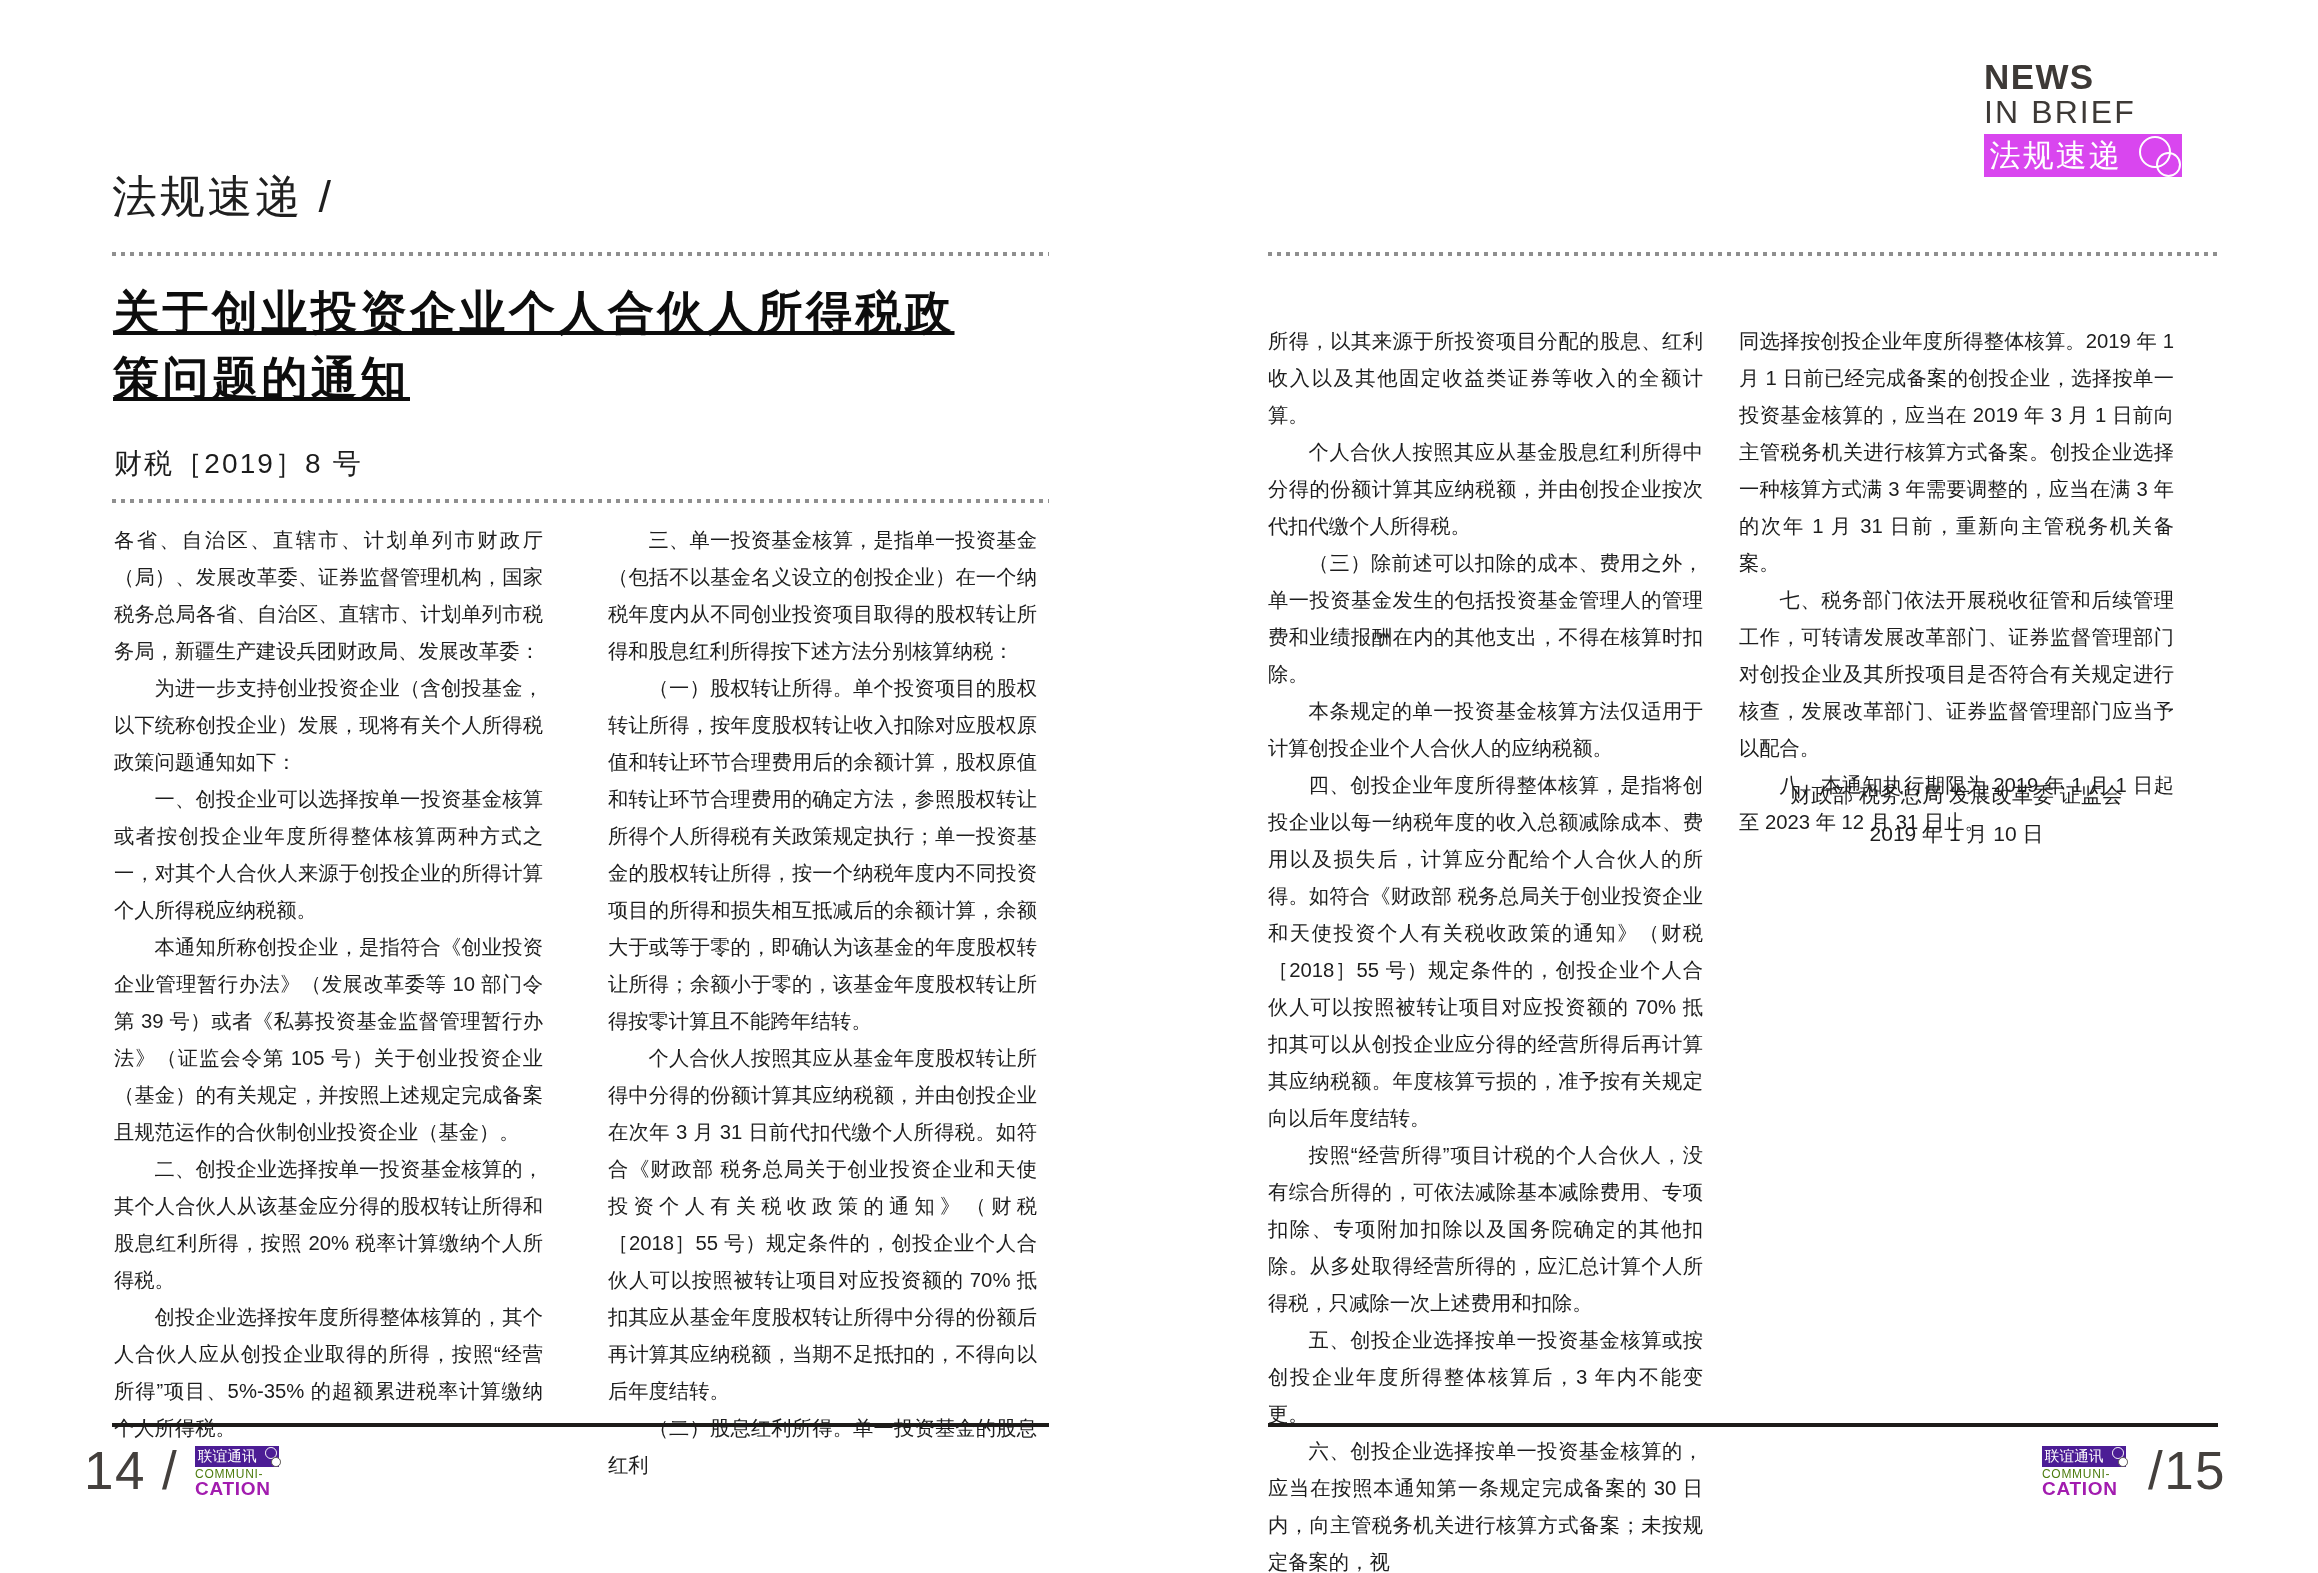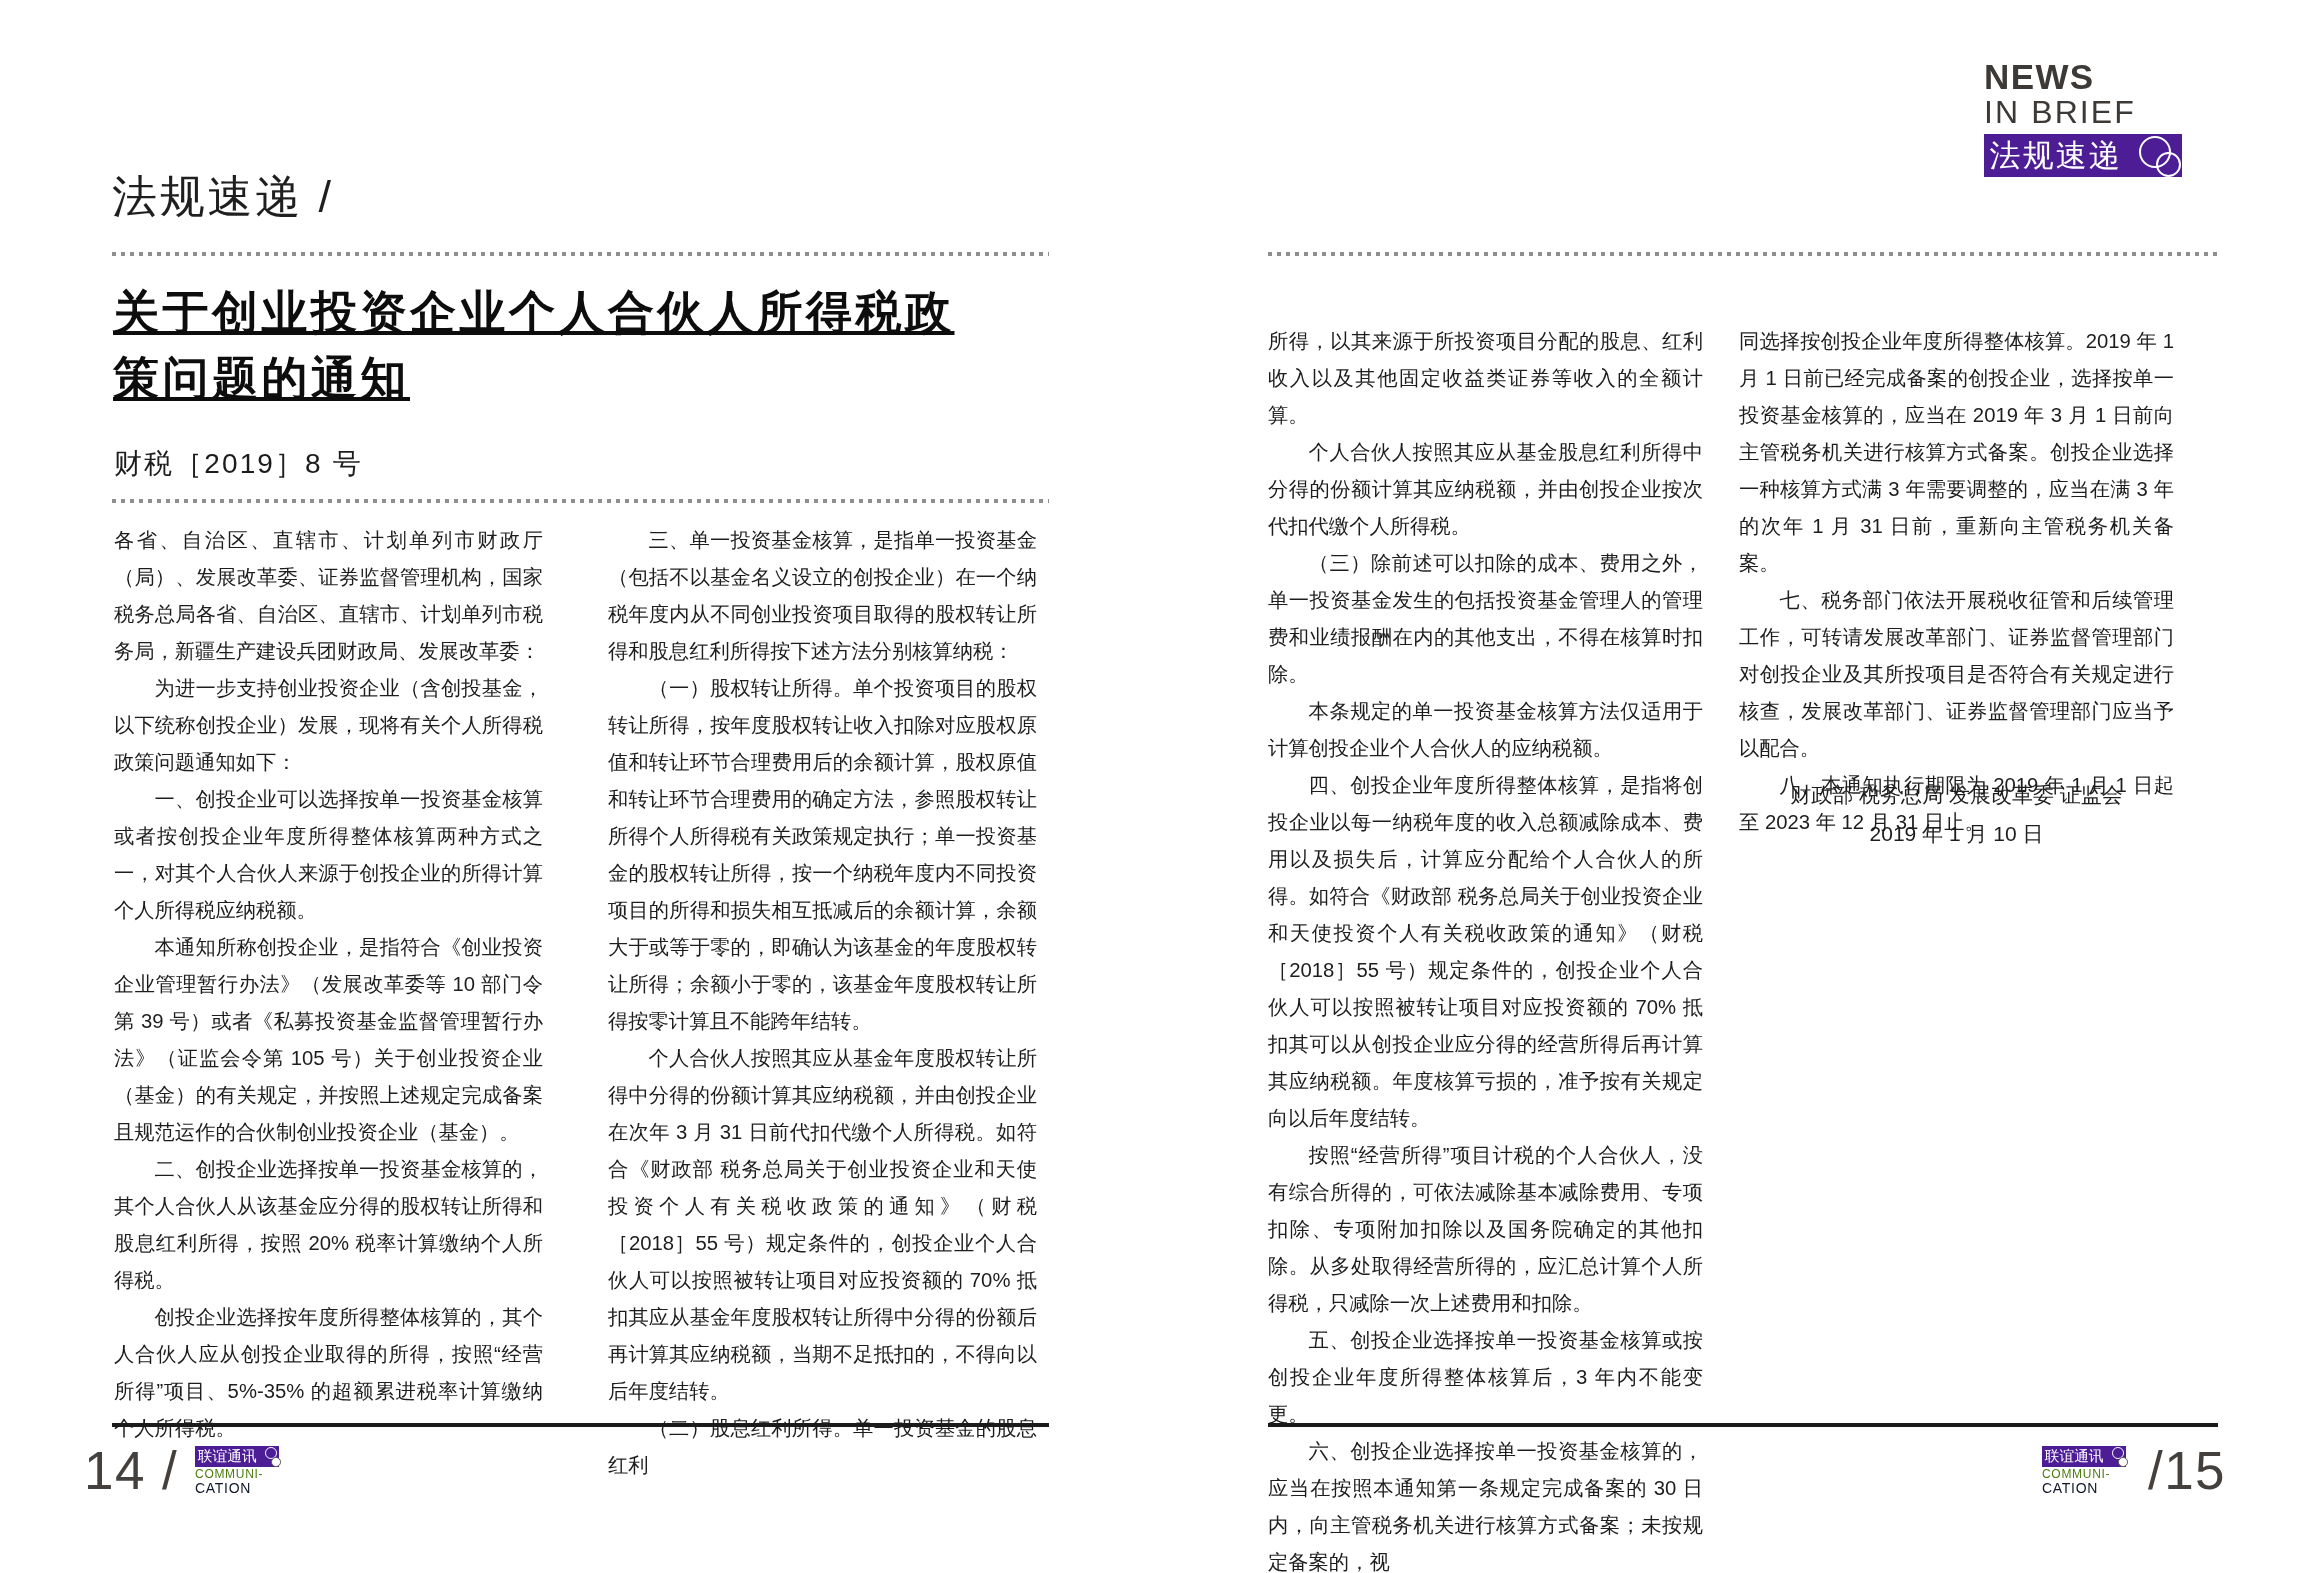--- a/index.html
+++ b/index.html
@@ -42,7 +42,7 @@
   #masthead .inbrief{font-size:32px;font-weight:300;letter-spacing:2.1px;
                      color:#3d3936;line-height:35px;}
   #masthead .bar{position:relative;margin-top:4.2px;width:198px;height:43px;
-                 background:#4c1d95;}
+                 background:#d946ef;}
   #masthead .bar .cn{font-size:31px;font-weight:500;color:#ffffff;
                      line-height:43px;padding-left:5.6px;letter-spacing:2.1px;}
   .circ{position:absolute;border-radius:50%;}

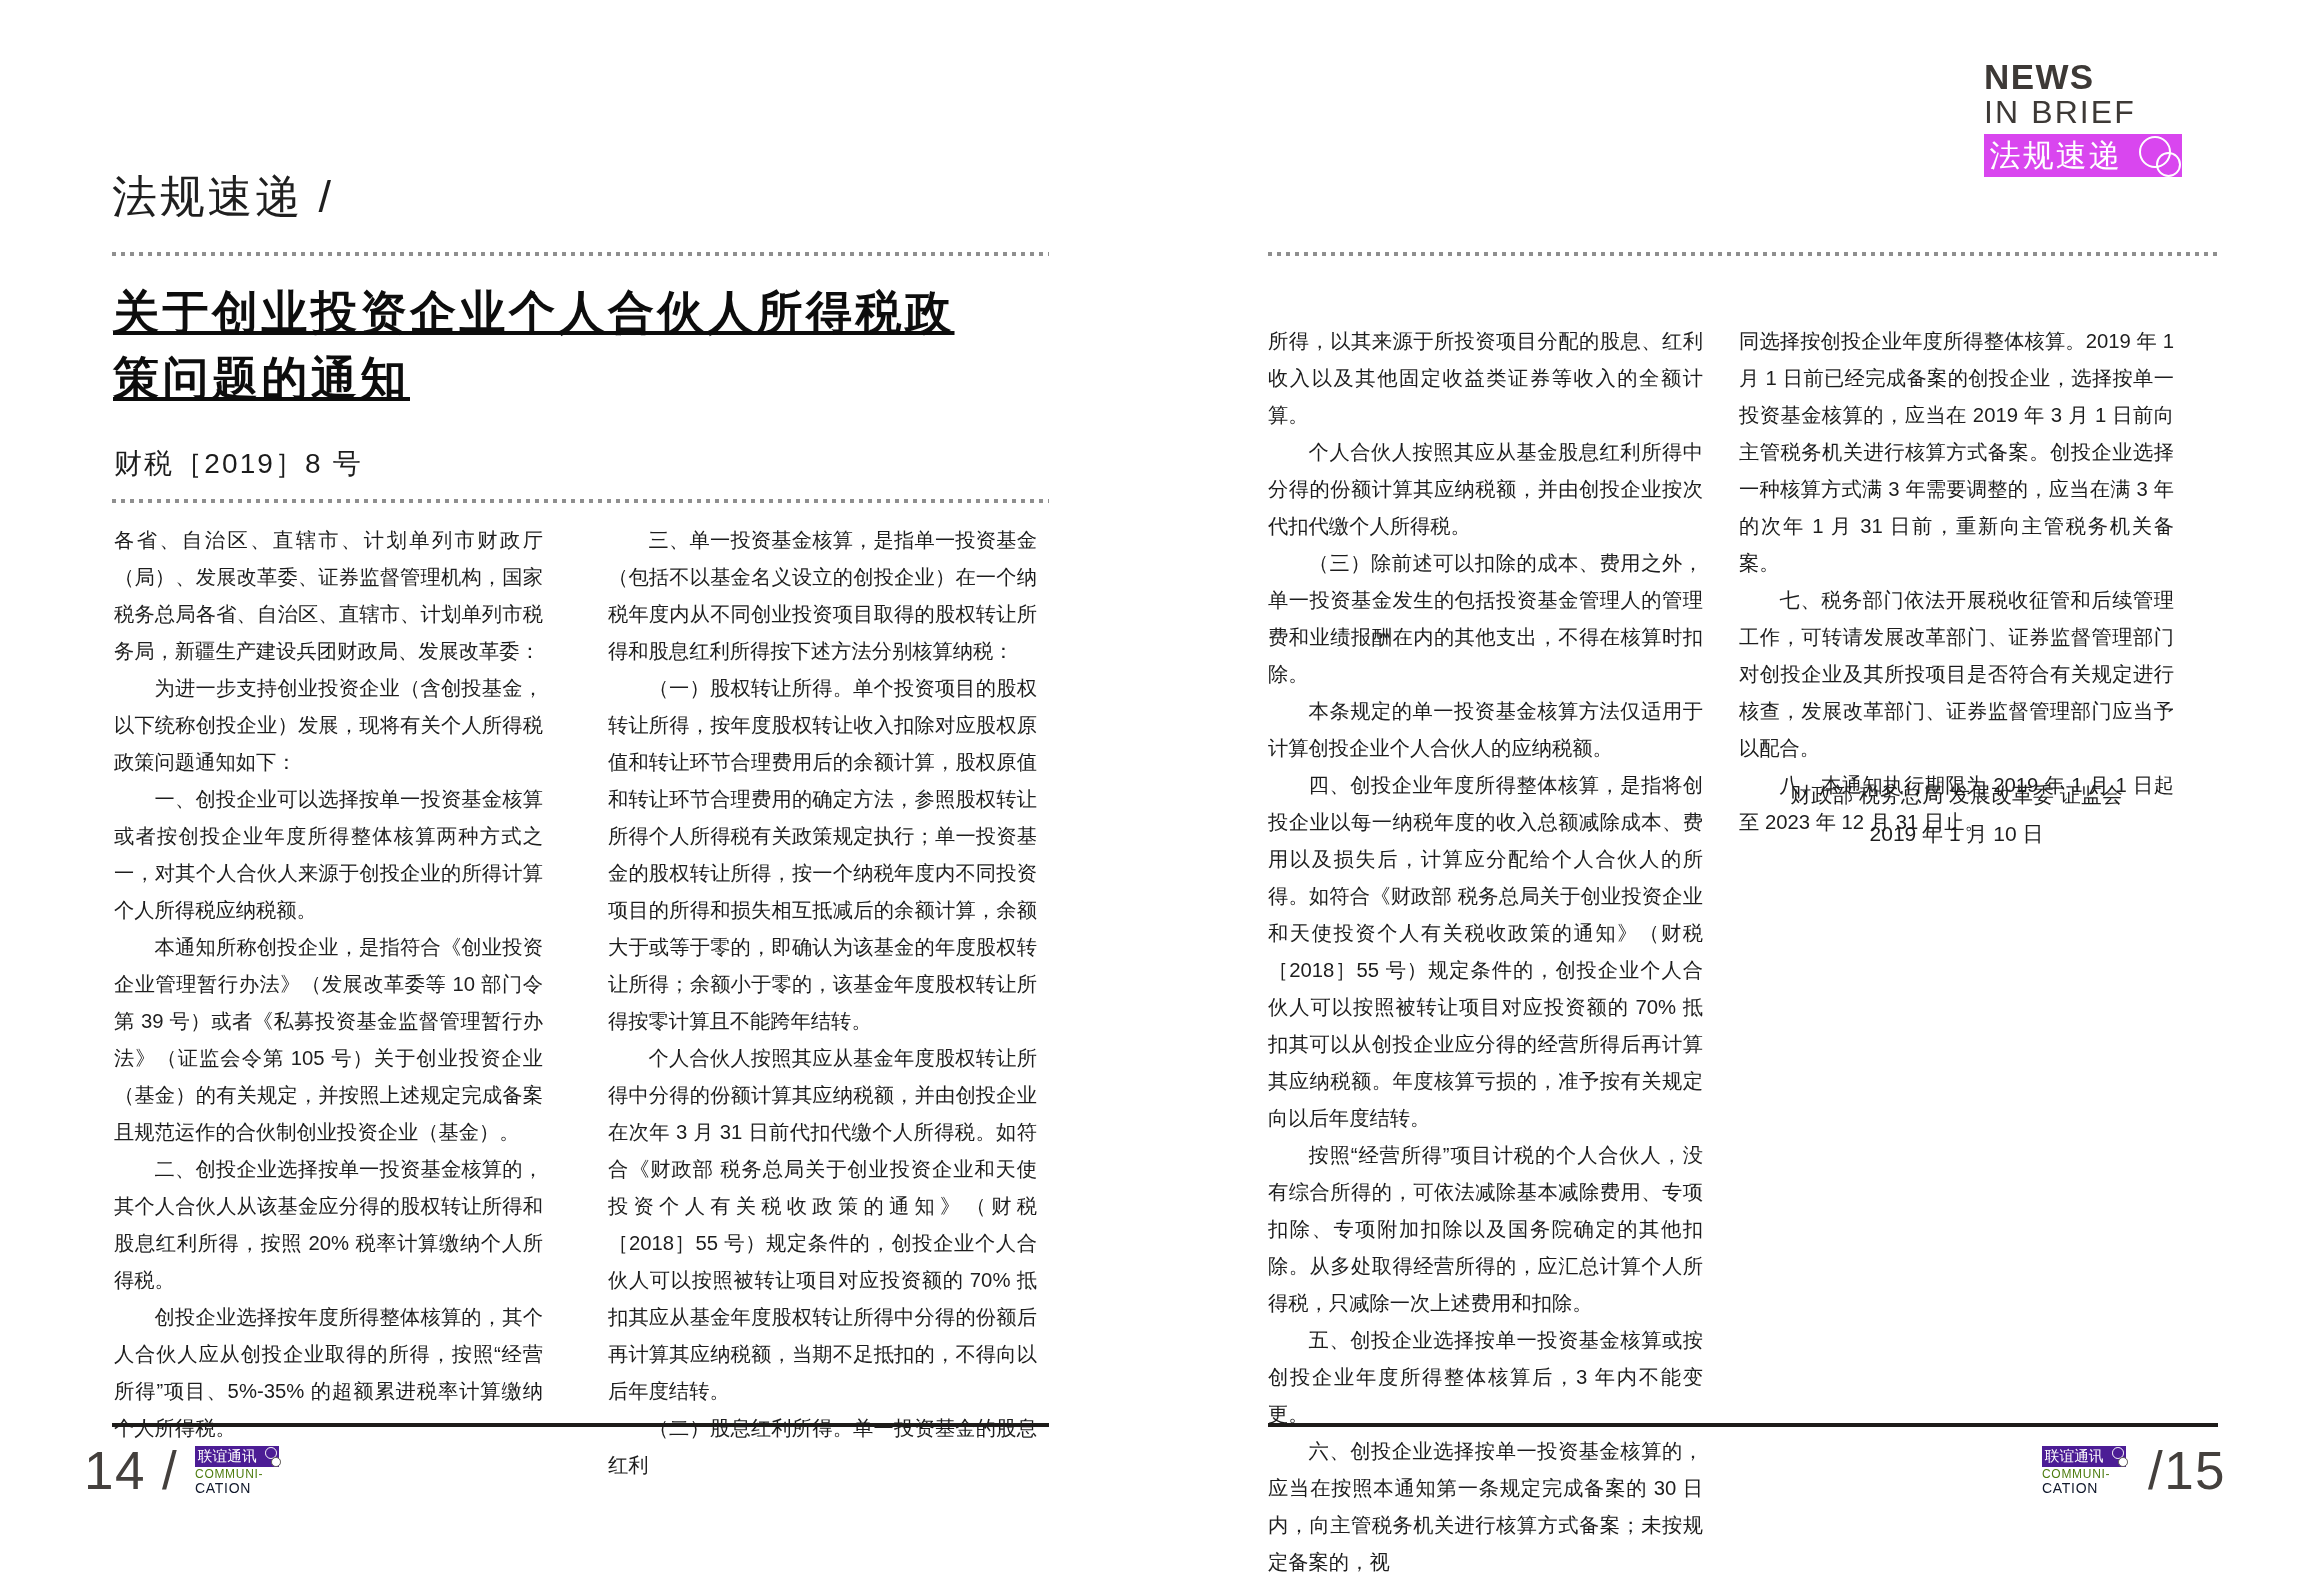--- a/index.html
+++ b/index.html
@@ -65,7 +65,7 @@
                         right:-2.1px;top:11.2px;}
   .mag-logo .en1{font-size:12px;font-weight:300;letter-spacing:0.7px;color:#4d7c0f;
                  line-height:14px;margin-top:0;}
-  .mag-logo .en2{font-size:14px;font-weight:400;letter-spacing:0.7px;color:#0f172a;
+  .mag-logo .en2{font-size:19px;font-weight:700;letter-spacing:0.7px;color:#a21caf;
                  line-height:15.4px;}
 </style>
 </head>

